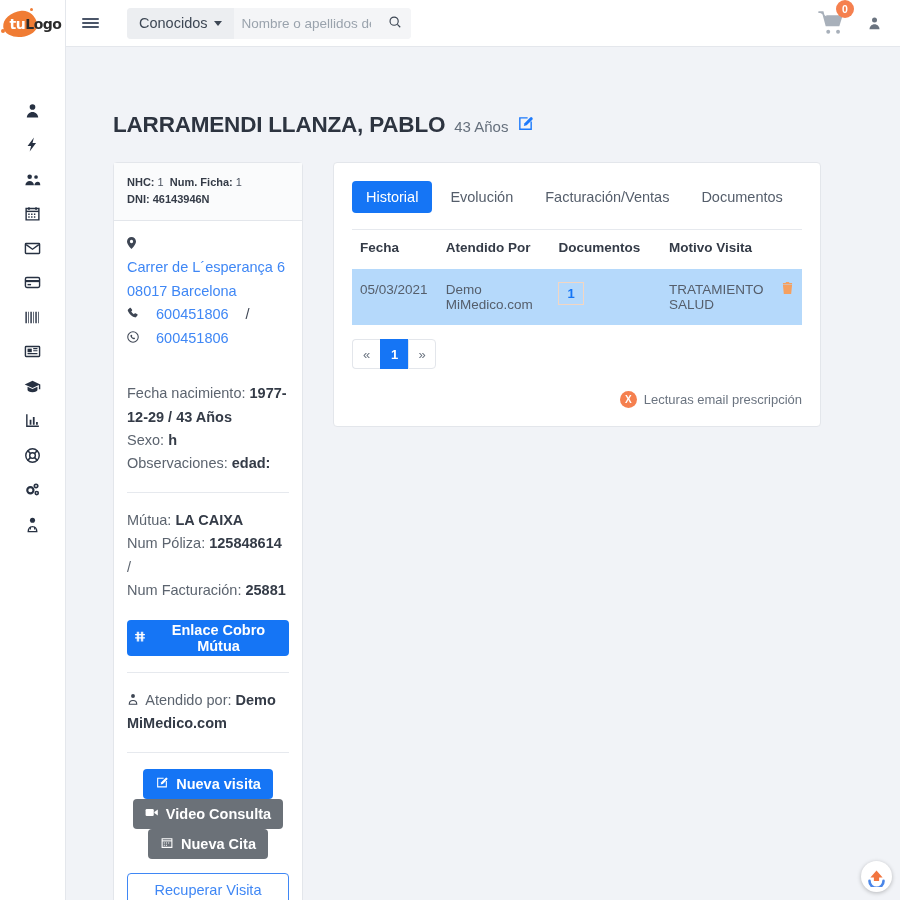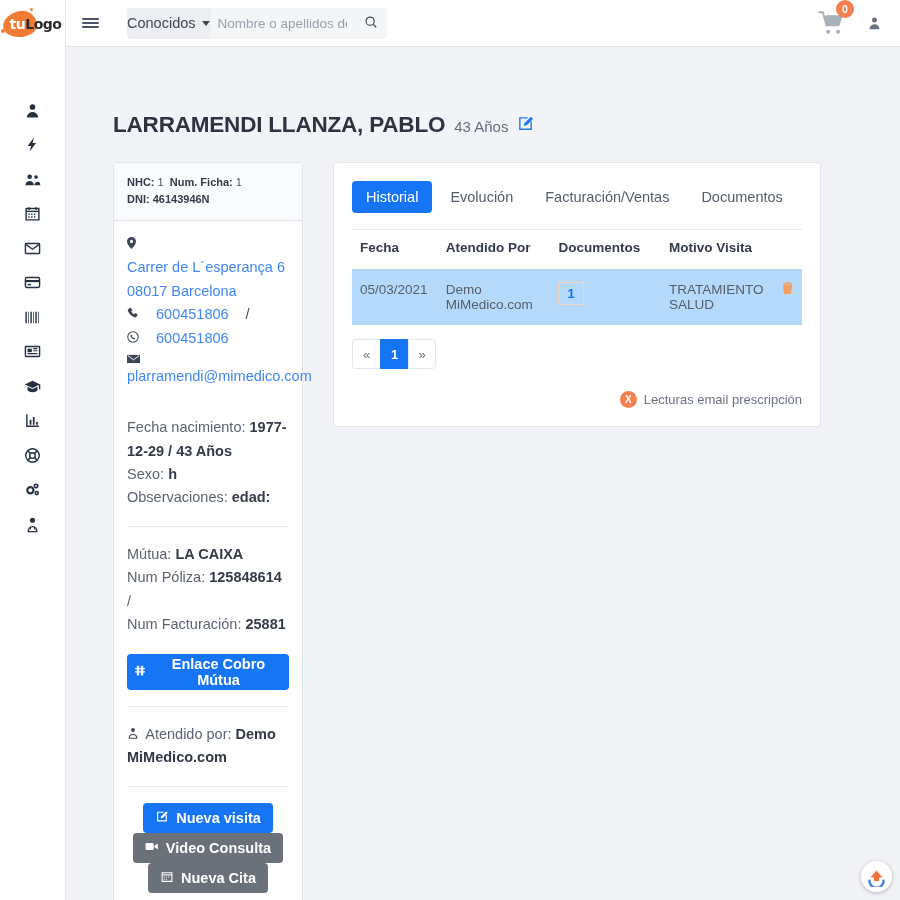--- a/index.html
+++ b/index.html
@@ -86,7 +86,7 @@
   }
   .dropdown-btn {
     display: flex; align-items: center; gap: 6px;
-    height: 31px; padding: 0 0;
+    height: 31px; padding: 0 12px;
     background: #eceef1;
     color: #3d4754; font-size: 14.5px;
     border: none; cursor: pointer;

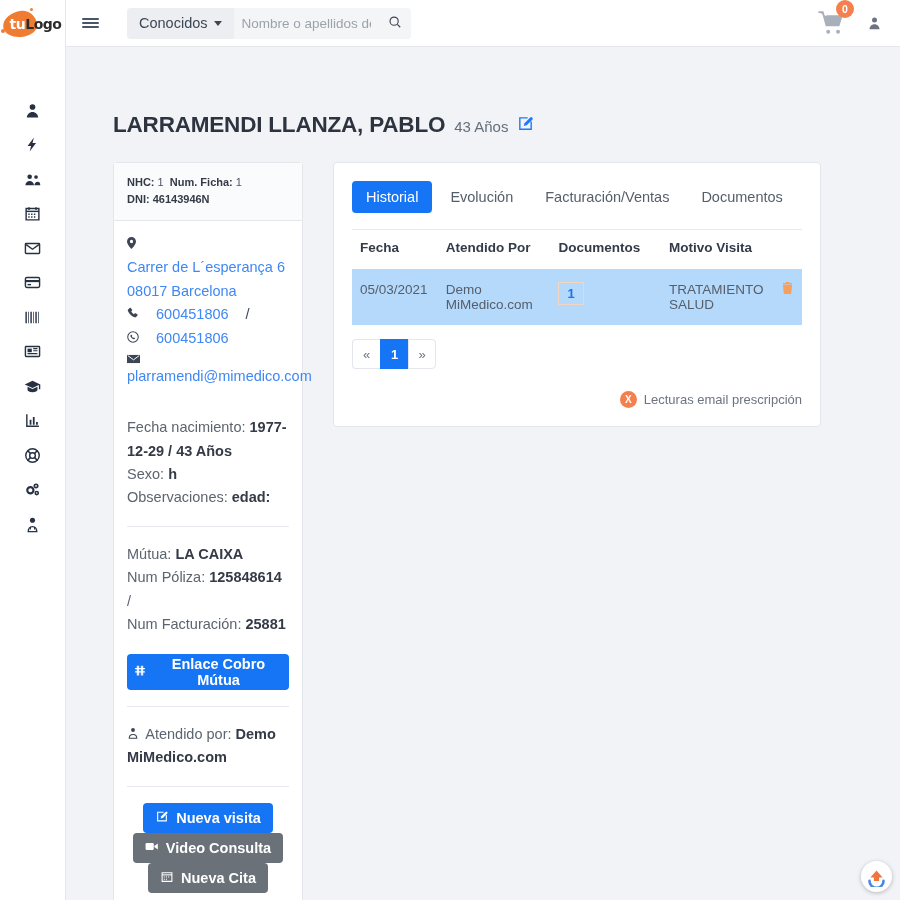--- a/index.html
+++ b/index.html
@@ -519,13 +519,6 @@
             <span>600451806</span>
           </div>
 
-          <div class="mail-block">
-            <span><svg viewBox="0 0 16 12">
-                  <path d="M0 1h16v10H0z" fill="#3e4654"></path>
-                  <path d="M1 1.8 8 7l7-5.2" fill="none" stroke="#fff" stroke-width="1.2"></path>
-                </svg></span>
-            <div class="mail-link">plarramendi@mimedico.com</div>
-          </div>
 
           <div class="demo-block">
             <div>

